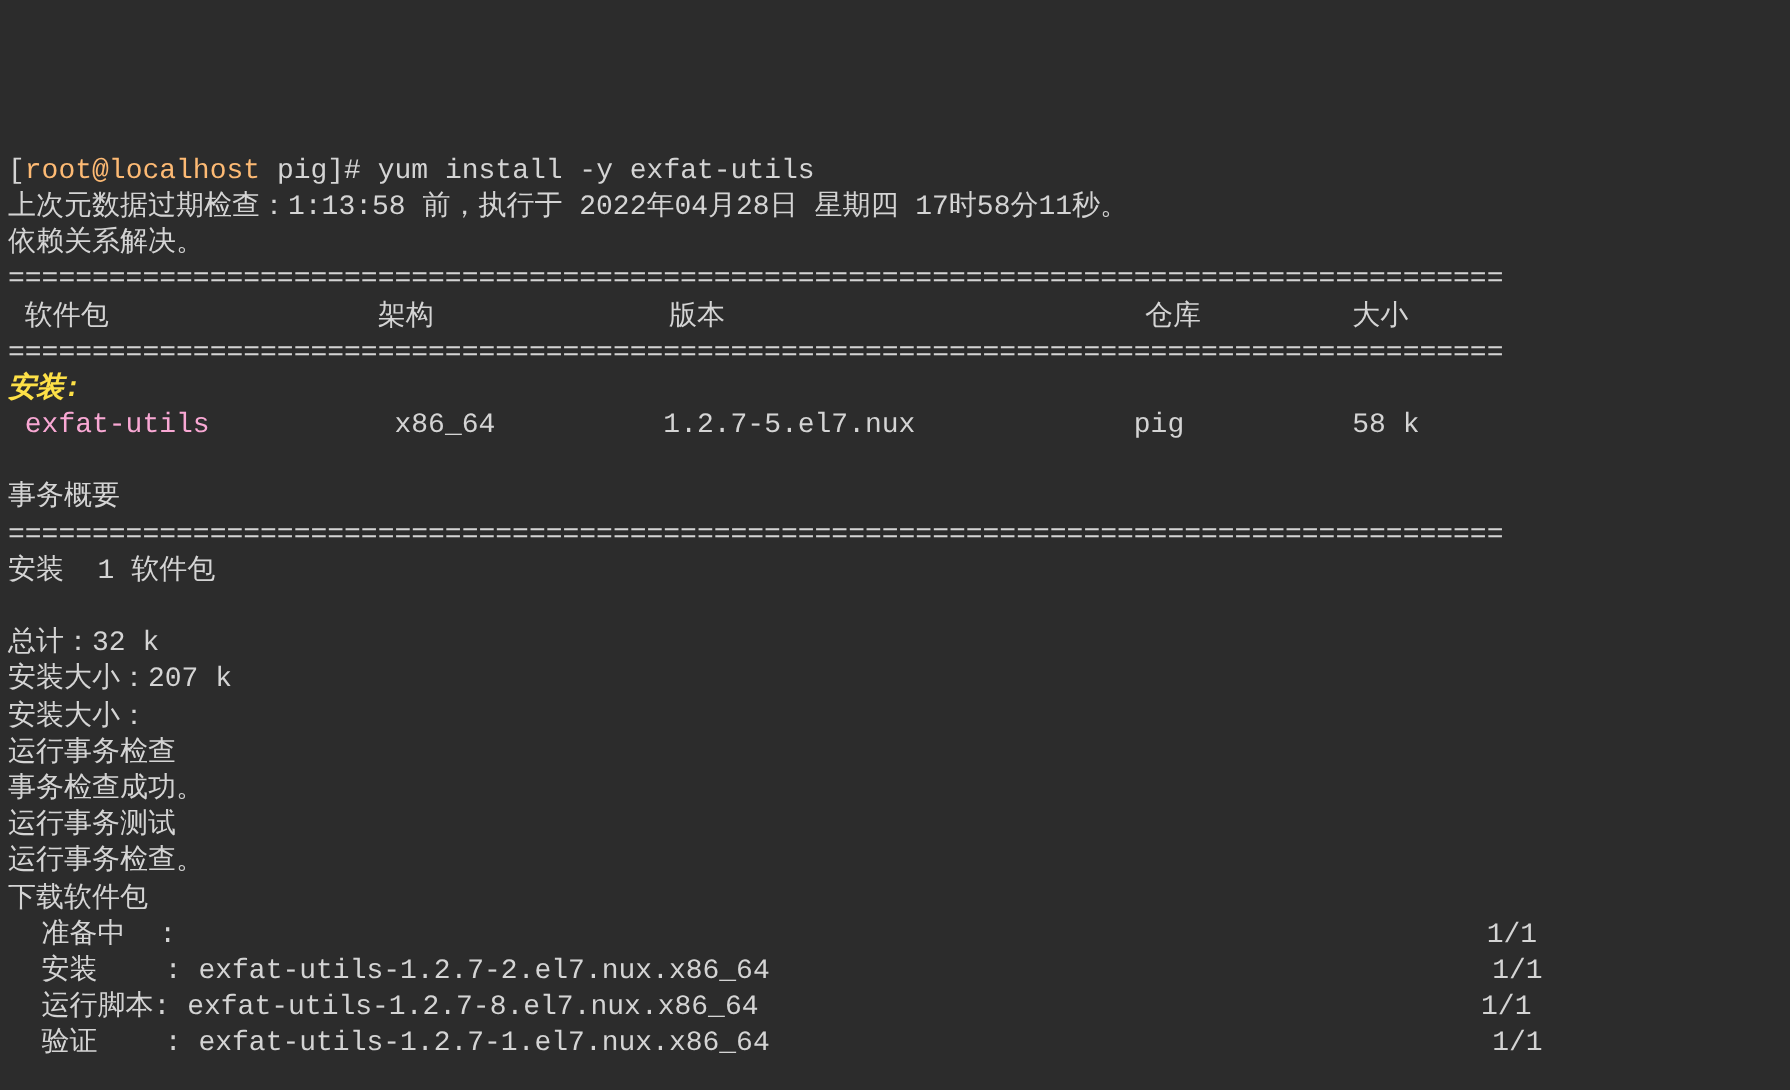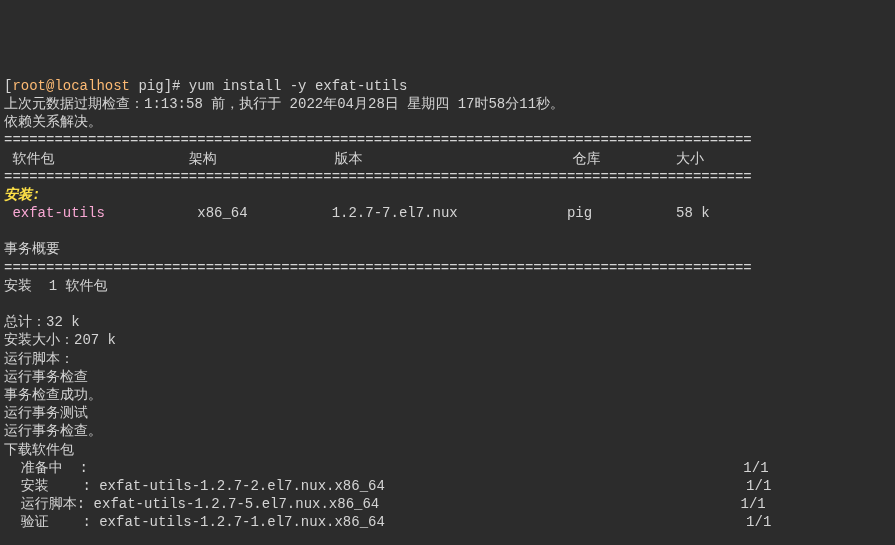--- a/index.html
+++ b/index.html
@@ -46,7 +46,7 @@
 <span> 软件包                架构              版本                         仓库         大小</span>
 <span>=========================================================================================</span>
 <span class="green-bold">安装:</span>
-<span><span class="red"> exfat-utils</span><span>           x86_64          1.2.7-7.el7.nux             pig          58 k</span></span>
+<span><span class="red"> exfat-utils</span><span>           x86_64          1.2.7-5.el7.nux             pig          58 k</span></span>
 
 <span>事务概要</span>
 <span>=========================================================================================</span>

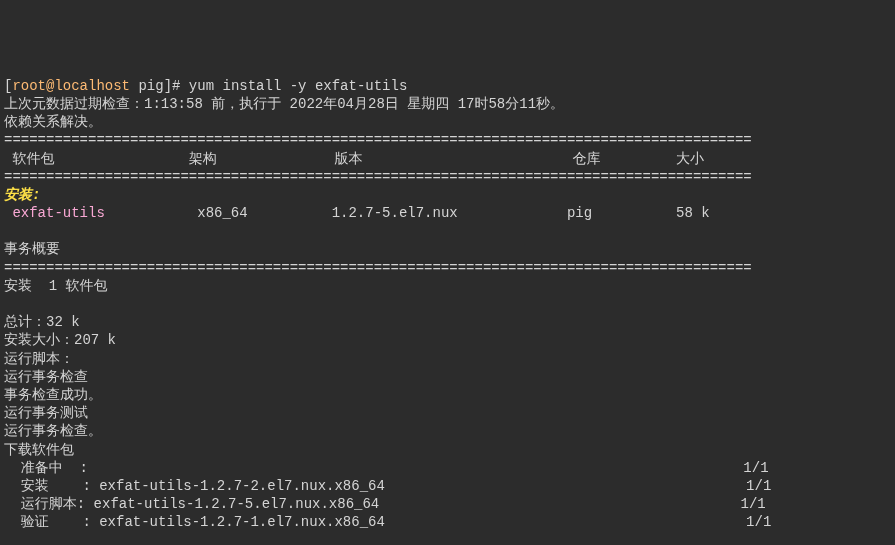--- a/index.html
+++ b/index.html
@@ -54,7 +54,7 @@
 
 <span>总计：32 k</span>
 <span>安装大小：207 k</span>
-<span>运行脚本：</span>
+<span>安装大小：</span>
 <span>运行事务检查</span>
 <span>事务检查成功。</span>
 <span>运行事务测试</span>

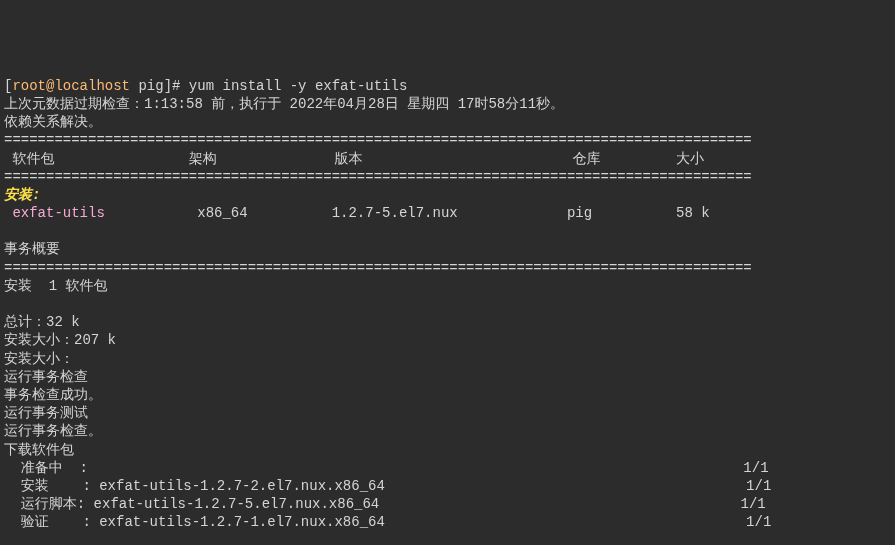--- a/index.html
+++ b/index.html
@@ -62,7 +62,7 @@
 <span>下载软件包</span>
 <span><span>  准备中  :</span><span>                                                                              1/1</span></span>
 <span><span>  安装    : exfat-utils-1.2.7-2.el7.nux.x86_64</span><span>                                           1/1</span></span>
-<span><span>  运行脚本: exfat-utils-1.2.7-5.el7.nux.x86_64</span><span>                                           1/1</span></span>
+<span><span>  运行脚本: exfat-utils-1.2.7-8.el7.nux.x86_64</span><span>                                           1/1</span></span>
 <span><span>  验证    : exfat-utils-1.2.7-1.el7.nux.x86_64</span><span>                                           1/1</span></span>
 
 

